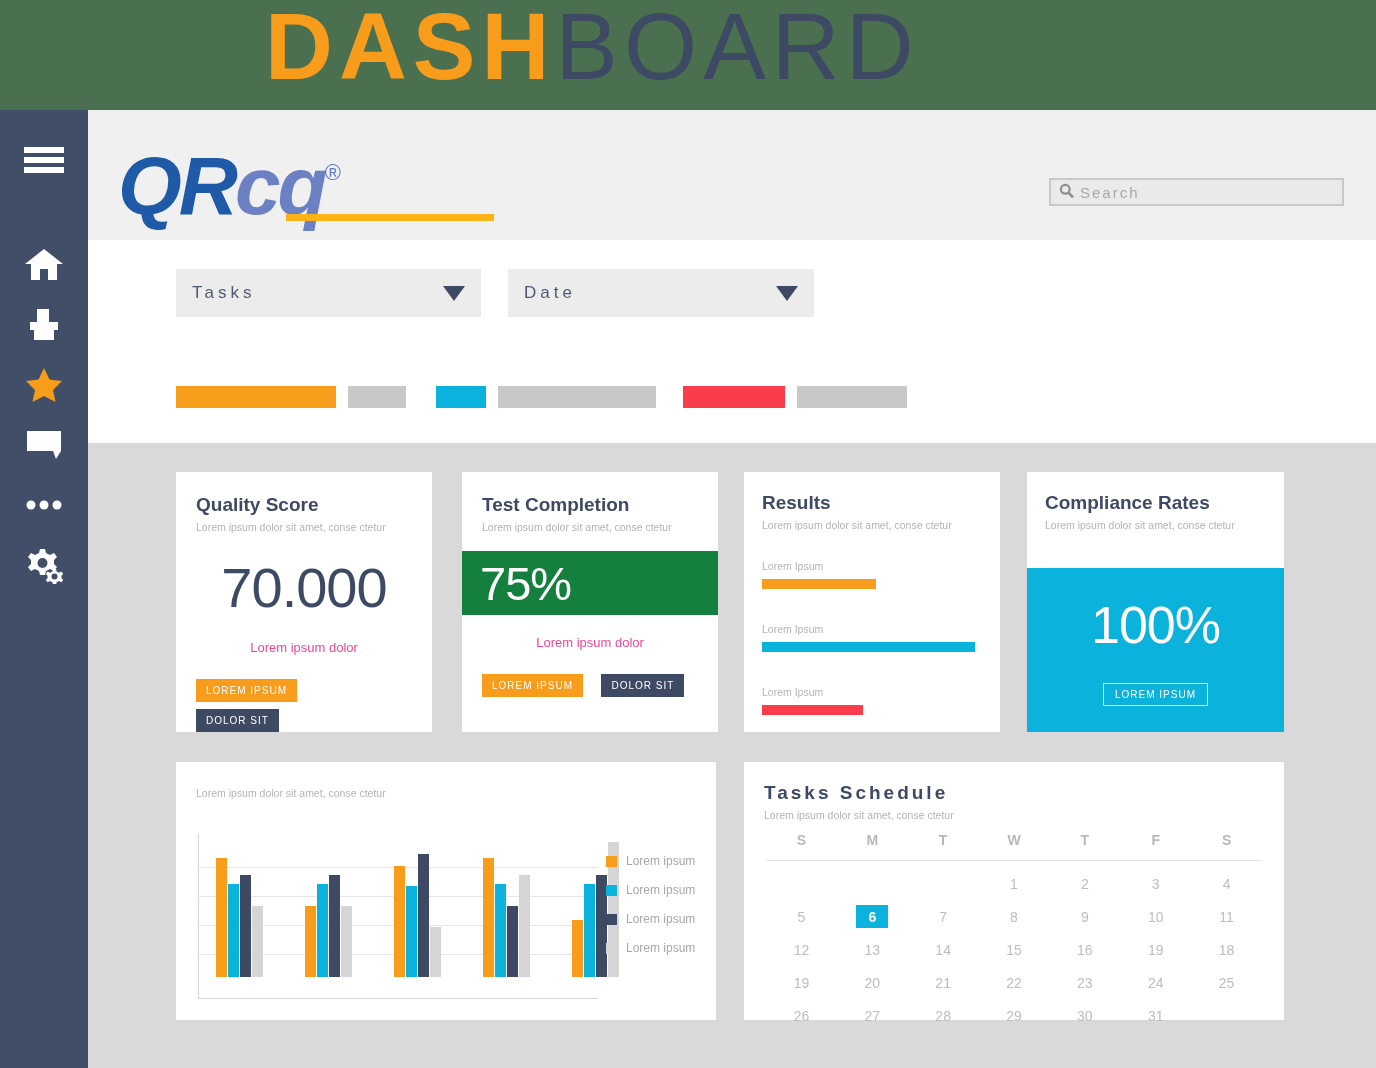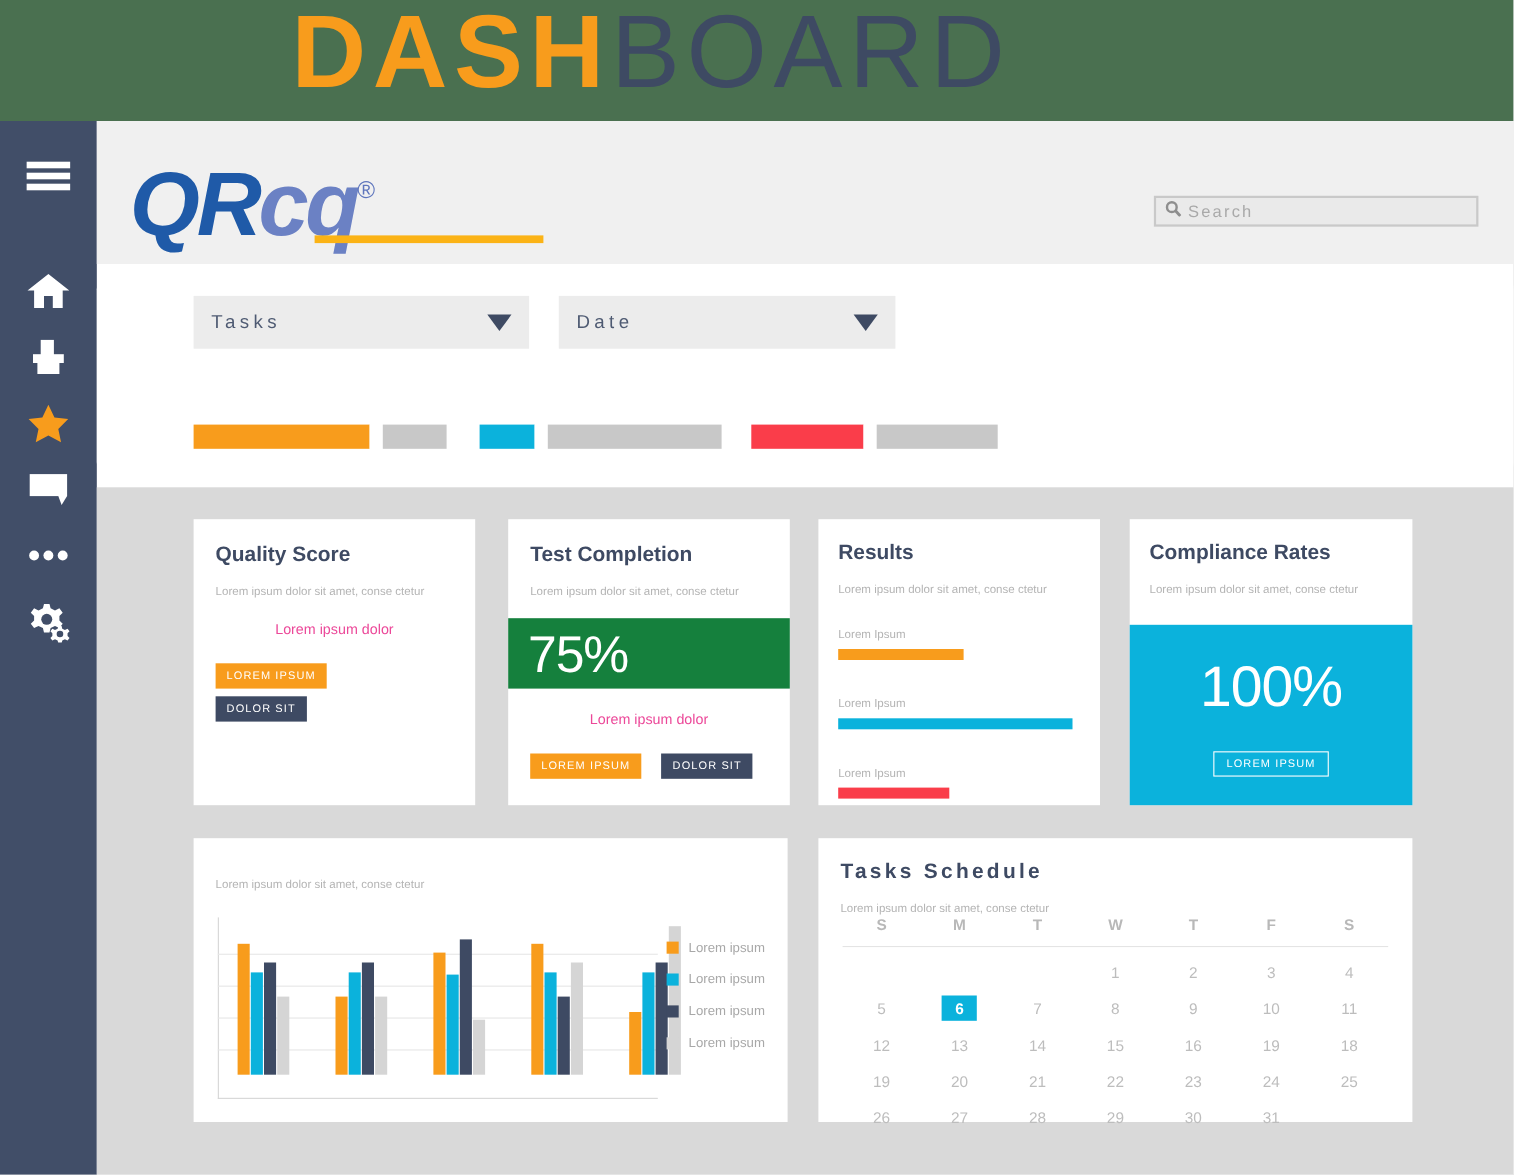--- a/index.html
+++ b/index.html
@@ -144,7 +144,7 @@
   }
   .card-title.spaced { letter-spacing: 3px; }
   .card-sub {
-    font-size: 10.5px; color: #b4b4b4; margin-top: 16px;
+    font-size: 10.5px; color: #b4b4b4; margin-top: 5px;
   }
 
   

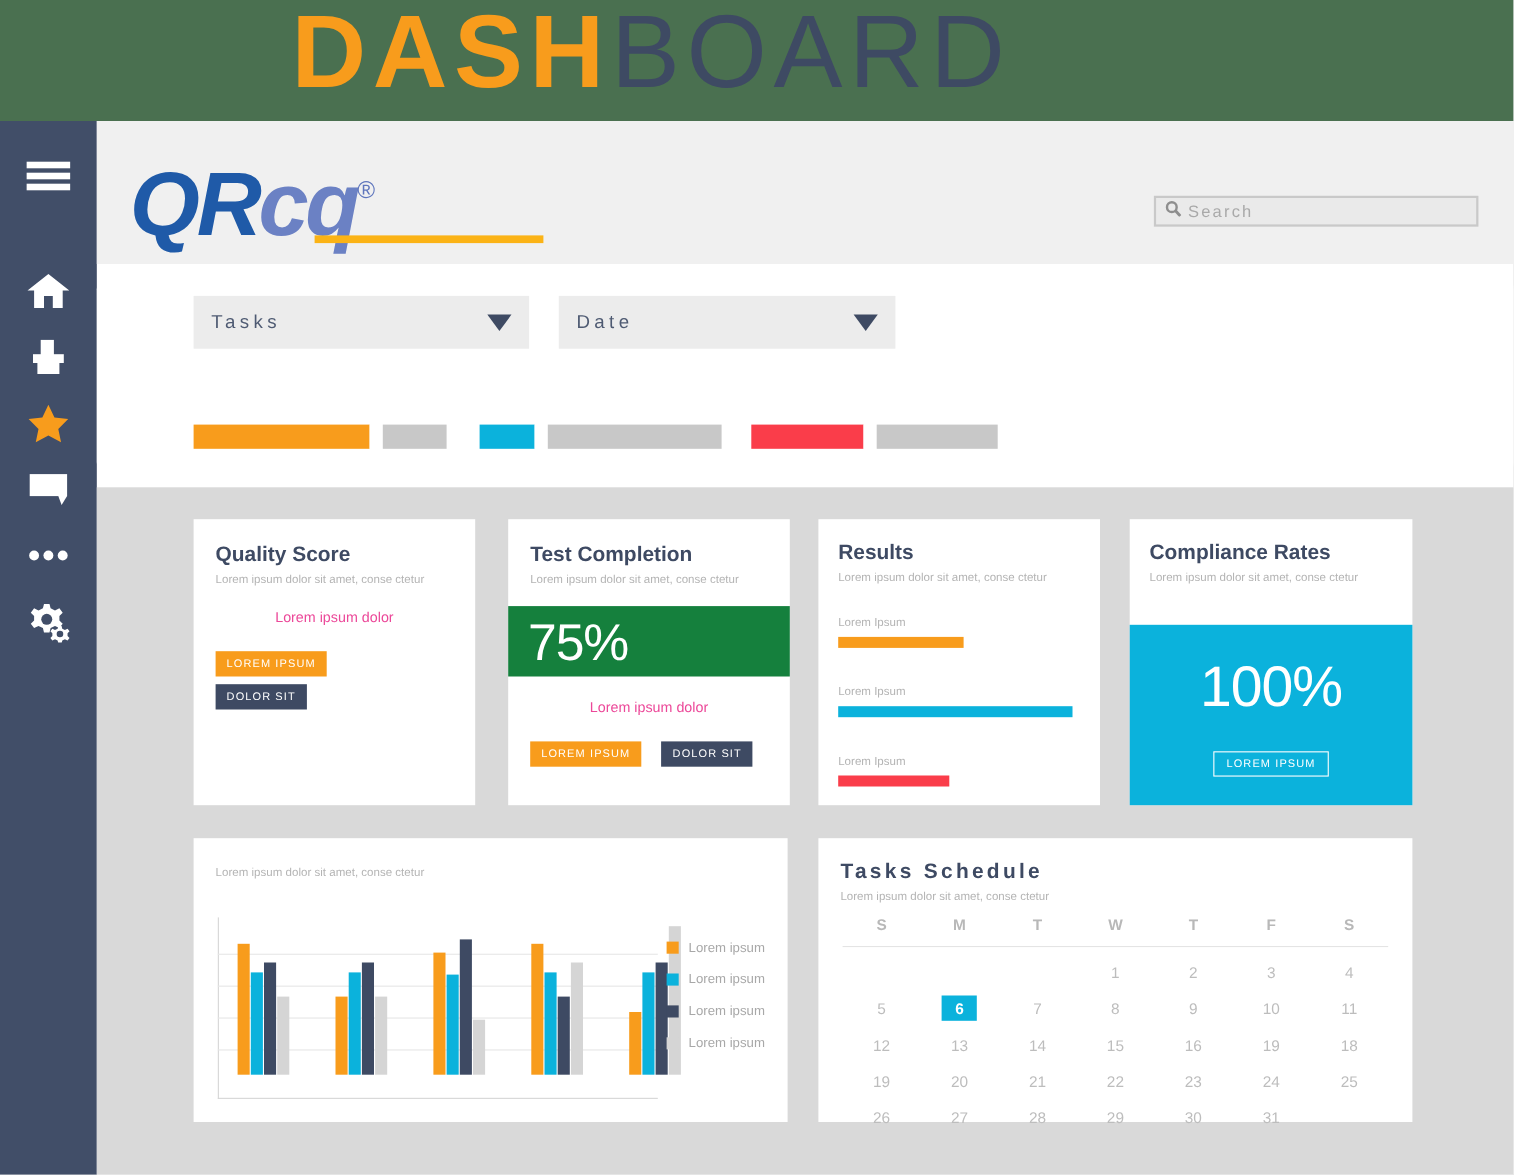--- a/index.html
+++ b/index.html
@@ -399,6 +399,7 @@
     <div class="pad">
       <div class="card-title">Quality Score</div>
       <div class="card-sub">Lorem ipsum dolor sit amet, conse ctetur</div>
+      <div class="big-number">70.000</div>
       <div class="mini-note">Lorem ipsum dolor</div>
       <div class="btn-row">
         <span class="btn btn-orange">LOREM IPSUM</span>

